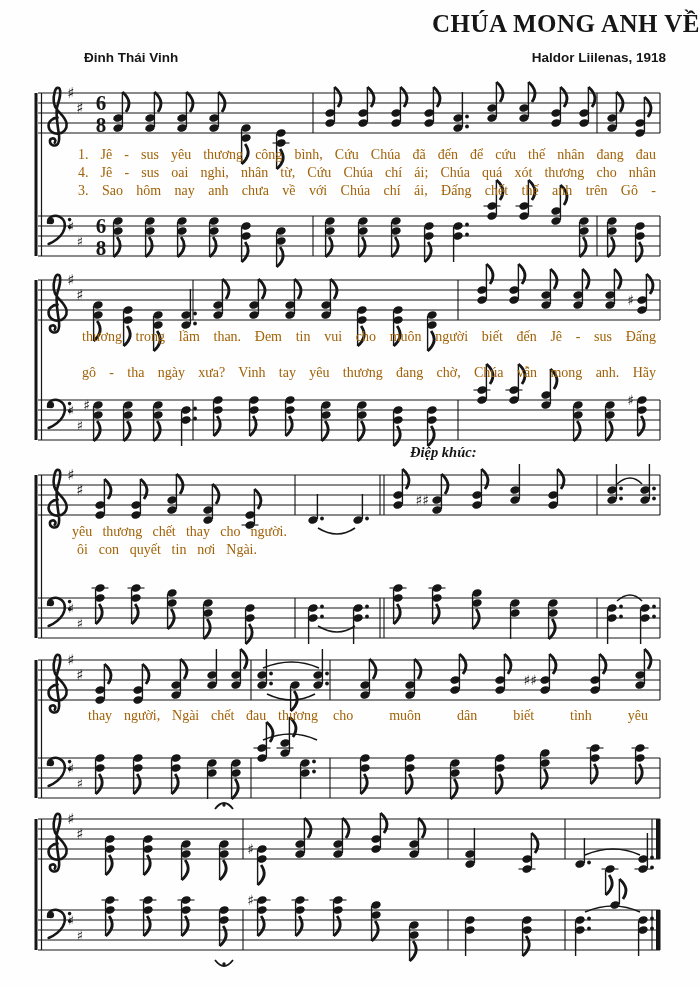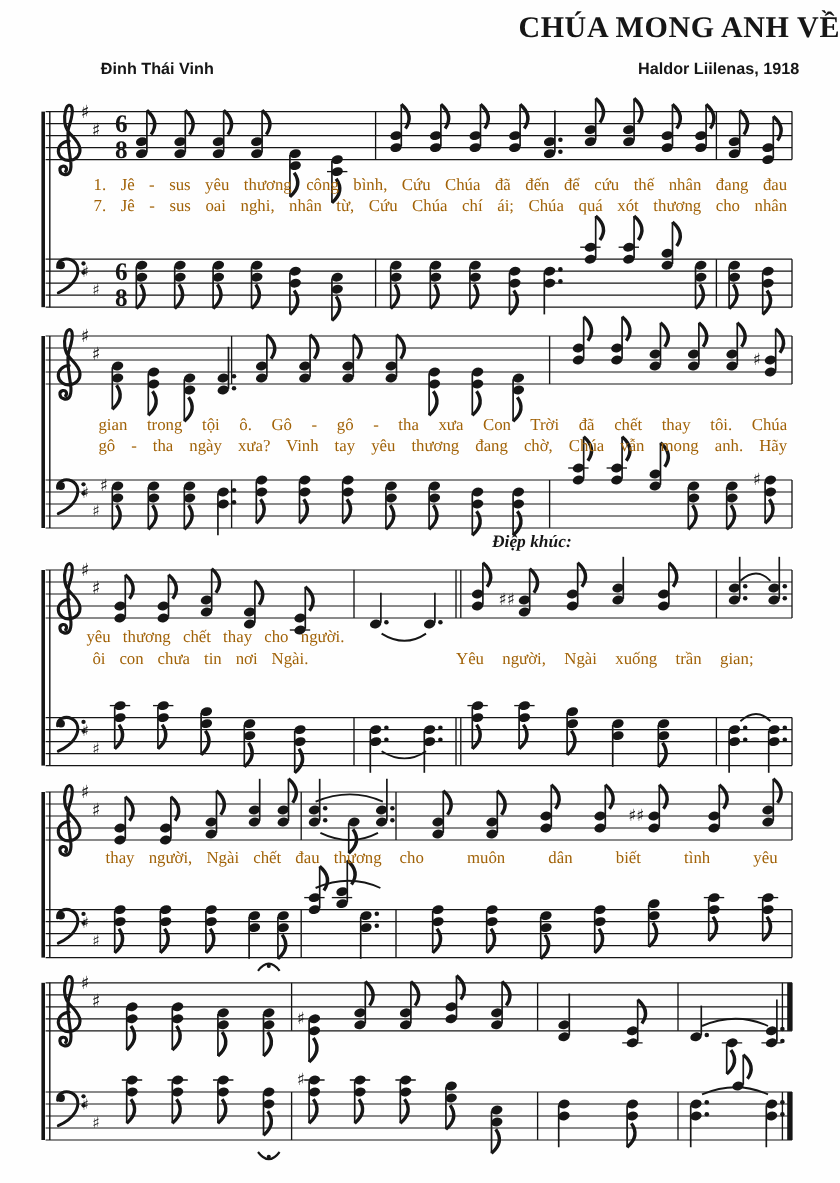--- a/index.html
+++ b/index.html
@@ -852,7 +852,7 @@
   <div class="chorus">Điệp khúc:</div>
 
   <div class="lyr l11">1. Jê - sus yêu thương công bình, Cứu Chúa đã đến để cứu thế nhân đang đau</div>
-  <div class="lyr l12">7. Jê - sus oai nghi, nhân từ, Cứu Chúa chí ái; Chúa quá xót thương cho nhân</div>
+  <div class="lyr l12">4. Jê - sus oai nghi, nhân từ, Cứu Chúa chí ái; Chúa quá xót thương cho nhân</div>
 
   <div class="lyr l22">gian trong tội ô. Gô - gô - tha xưa Con Trời đã chết thay tôi. Chúa</div>
   <div class="lyr l23">gô - tha ngày xưa? Vinh tay yêu thương đang chờ, Chúa vẫn mong anh. Hãy</div>

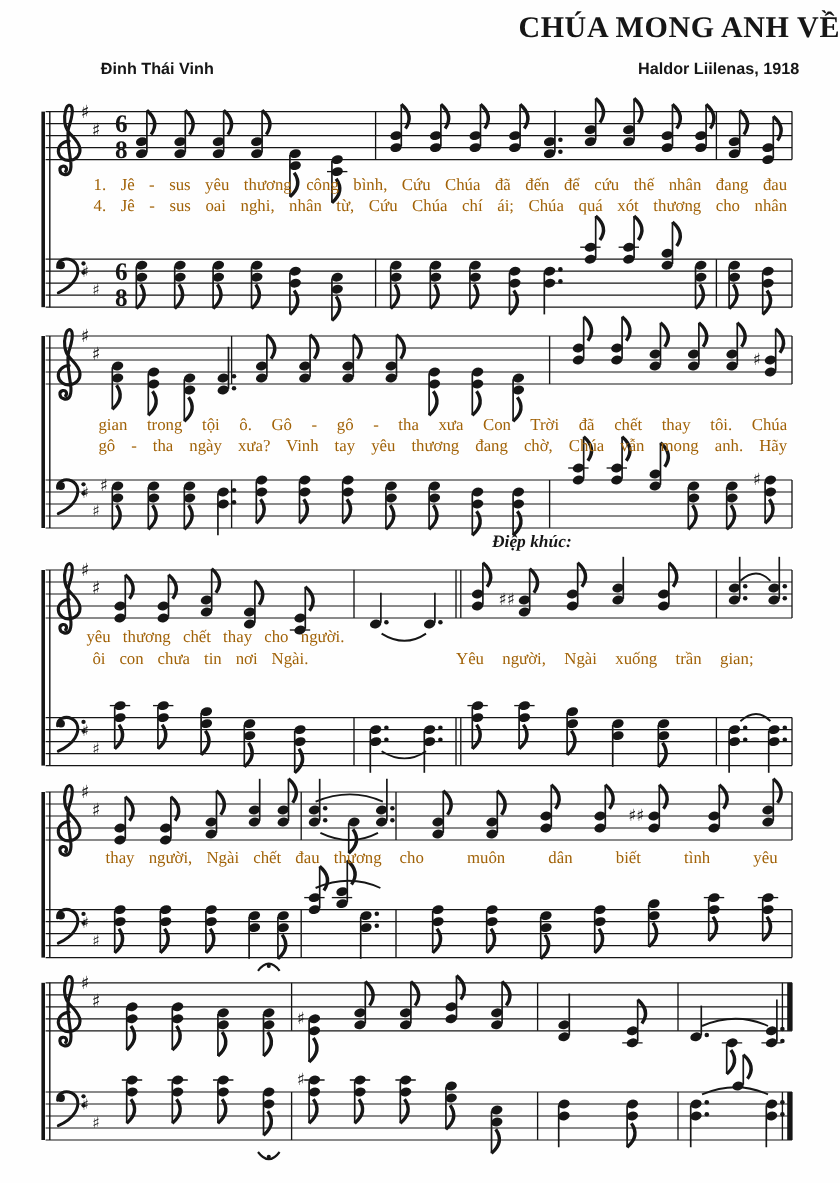--- a/index.html
+++ b/index.html
@@ -853,6 +853,7 @@
 
   <div class="lyr l11">1. Jê - sus yêu thương công bình, Cứu Chúa đã đến để cứu thế nhân đang đau</div>
   <div class="lyr l12">4. Jê - sus oai nghi, nhân từ, Cứu Chúa chí ái; Chúa quá xót thương cho nhân</div>
+  <div class="lyr l13">3. Sao hôm nay anh chưa về với Chúa chí ái, Đấng chết thế anh trên Gô -</div>
 
   <div class="lyr l22">gian trong tội ô. Gô - gô - tha xưa Con Trời đã chết thay tôi. Chúa</div>
   <div class="lyr l23">gô - tha ngày xưa? Vinh tay yêu thương đang chờ, Chúa vẫn mong anh. Hãy</div>

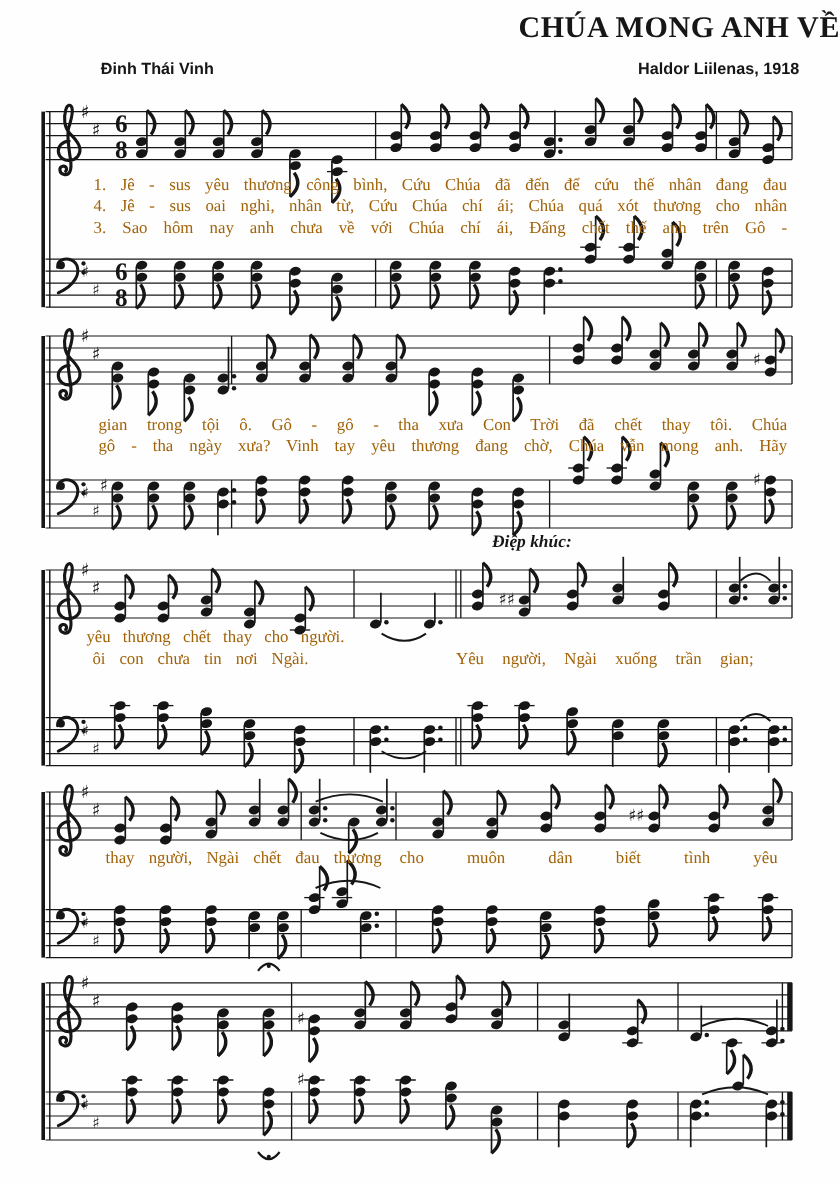--- a/index.html
+++ b/index.html
@@ -855,6 +855,7 @@
   <div class="lyr l12">4. Jê - sus oai nghi, nhân từ, Cứu Chúa chí ái; Chúa quá xót thương cho nhân</div>
   <div class="lyr l13">3. Sao hôm nay anh chưa về với Chúa chí ái, Đấng chết thế anh trên Gô -</div>
 
+  <div class="lyr l21">thương trong lầm than. Đem tin vui cho muôn người biết đến Jê - sus Đấng</div>
   <div class="lyr l22">gian trong tội ô. Gô - gô - tha xưa Con Trời đã chết thay tôi. Chúa</div>
   <div class="lyr l23">gô - tha ngày xưa? Vinh tay yêu thương đang chờ, Chúa vẫn mong anh. Hãy</div>
 

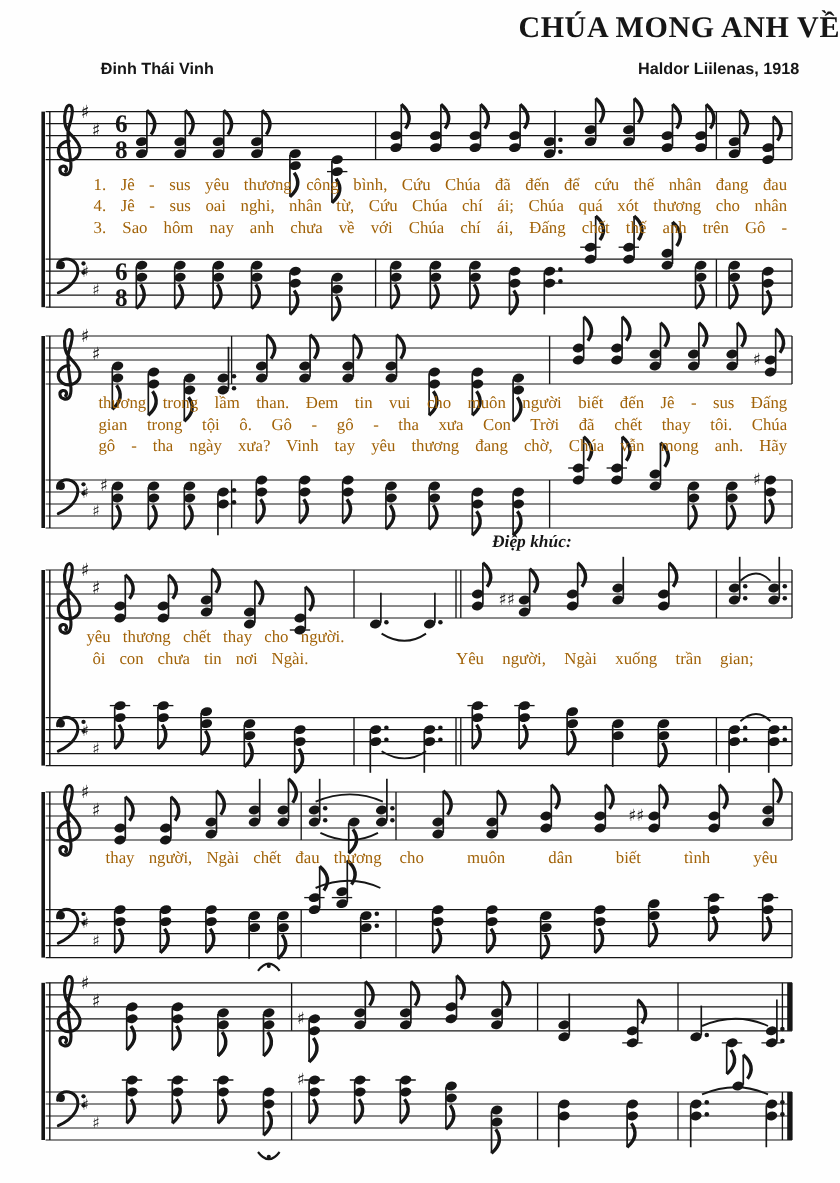--- a/index.html
+++ b/index.html
@@ -856,7 +856,6 @@
   <div class="lyr l13">3. Sao hôm nay anh chưa về với Chúa chí ái, Đấng chết thế anh trên Gô -</div>
 
   <div class="lyr l21">thương trong lầm than. Đem tin vui cho muôn người biết đến Jê - sus Đấng</div>
-  <div class="lyr l22">gian trong tội ô. Gô - gô - tha xưa Con Trời đã chết thay tôi. Chúa</div>
   <div class="lyr l23">gô - tha ngày xưa? Vinh tay yêu thương đang chờ, Chúa vẫn mong anh. Hãy</div>
 
   <div class="lyr l31">yêu thương chết thay cho người.</div>

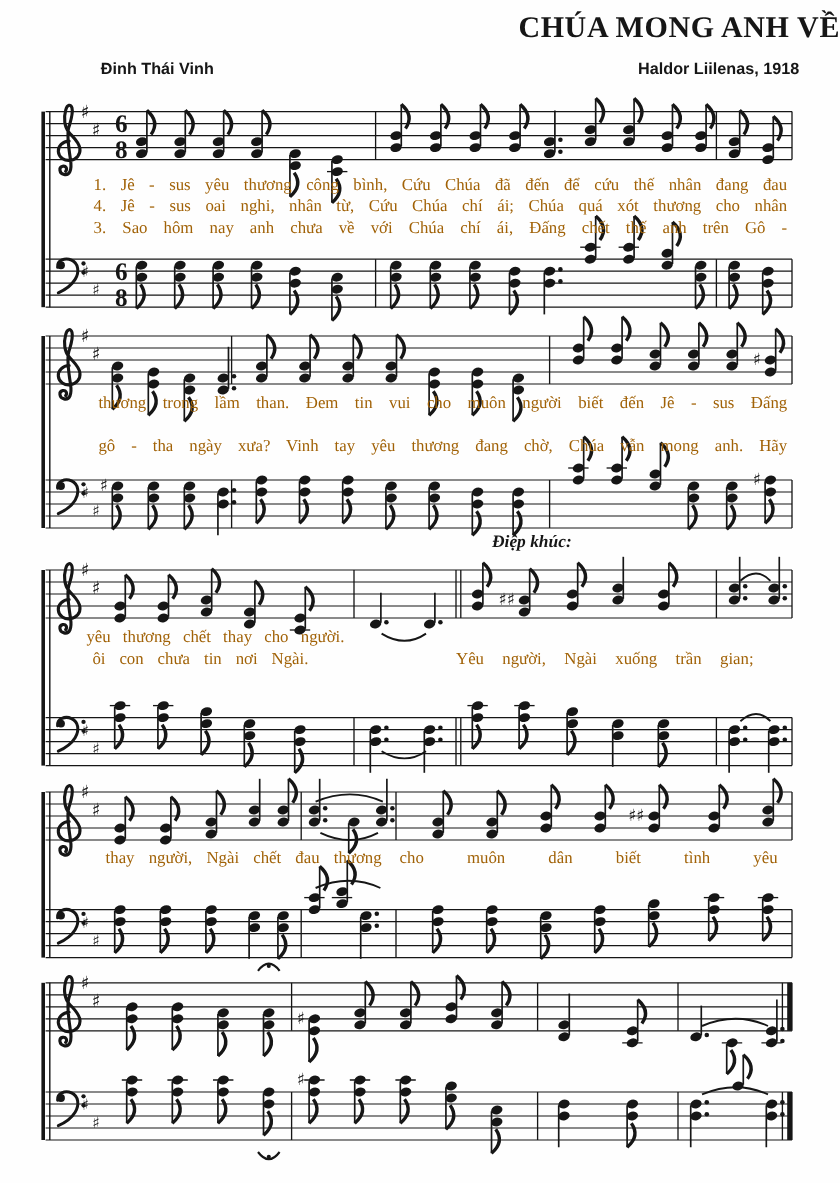--- a/index.html
+++ b/index.html
@@ -859,7 +859,7 @@
   <div class="lyr l23">gô - tha ngày xưa? Vinh tay yêu thương đang chờ, Chúa vẫn mong anh. Hãy</div>
 
   <div class="lyr l31">yêu thương chết thay cho người.</div>
-  <div class="lyr l32a">ôi con chưa tin nơi Ngài.</div>
+  <div class="lyr l32a">ôi con quyết tin nơi Ngài.</div>
   <div class="lyr l32b">Yêu người, Ngài xuống trần gian;</div>
 
   <div class="lyr l41b">cho muôn dân biết tình yêu</div>

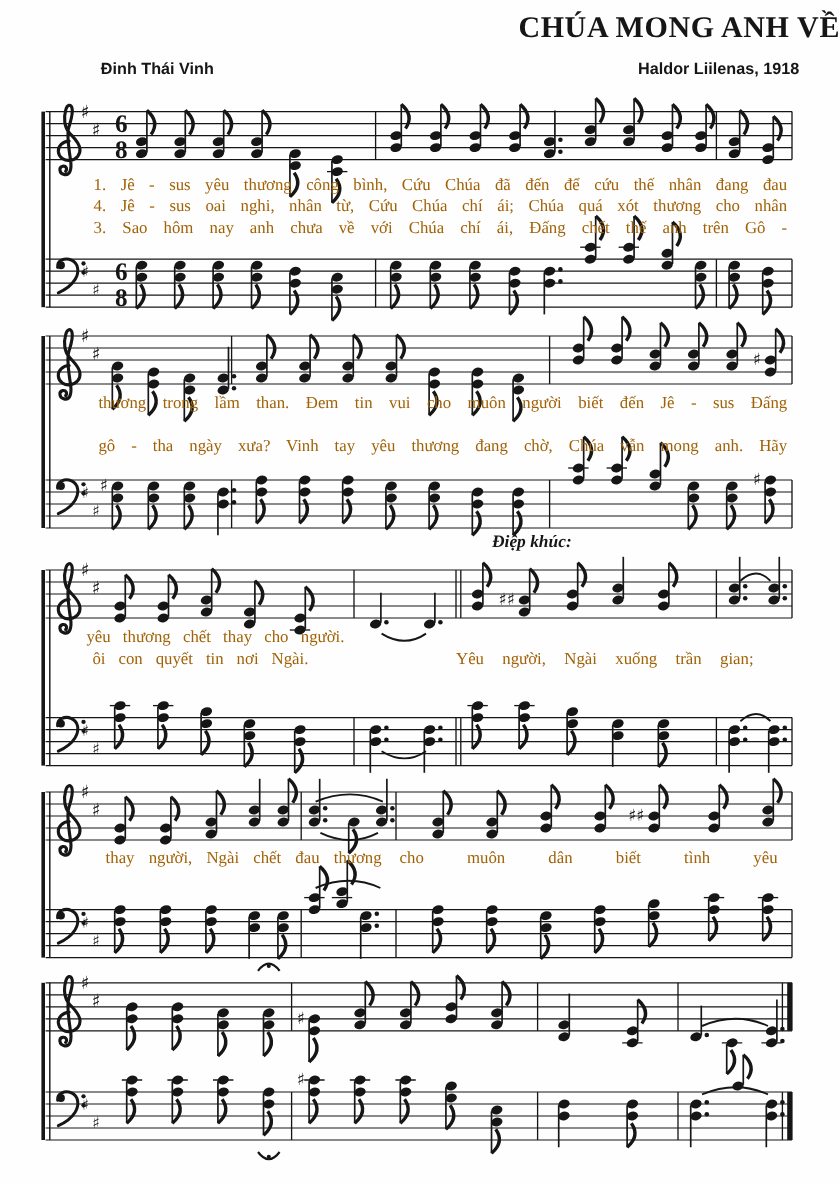--- a/index.html
+++ b/index.html
@@ -860,7 +860,6 @@
 
   <div class="lyr l31">yêu thương chết thay cho người.</div>
   <div class="lyr l32a">ôi con quyết tin nơi Ngài.</div>
-  <div class="lyr l32b">Yêu người, Ngài xuống trần gian;</div>
 
   <div class="lyr l41b">cho muôn dân biết tình yêu</div>
   <div class="lyr l41a">thay người, Ngài chết đau thương</div>

